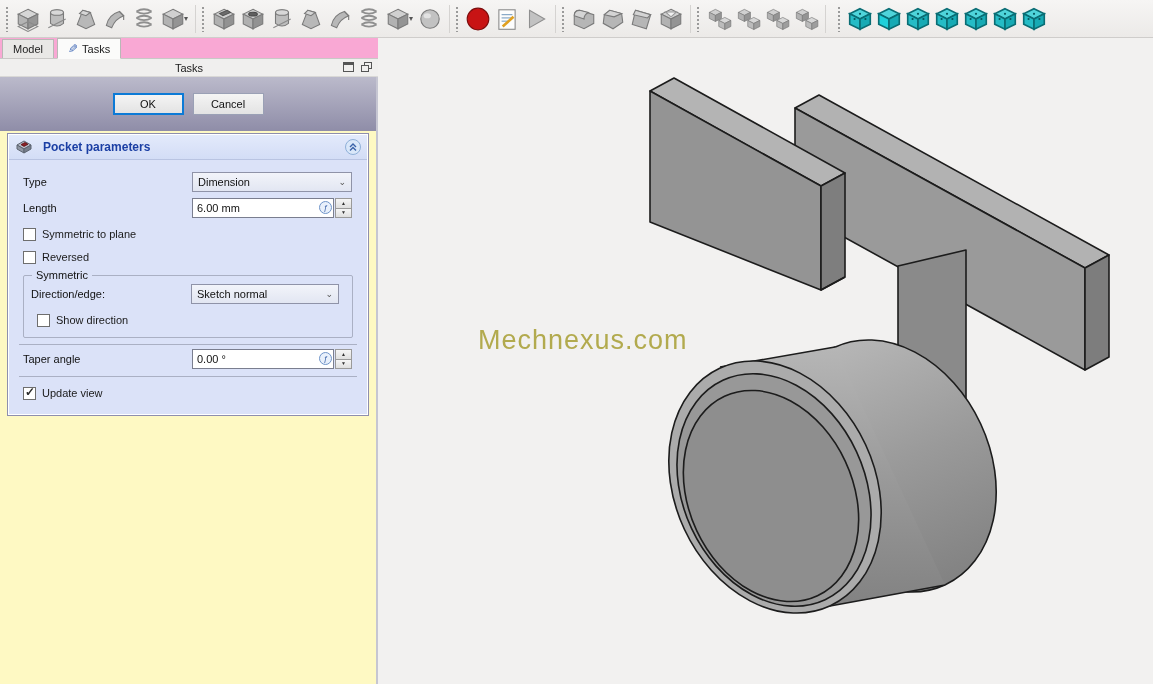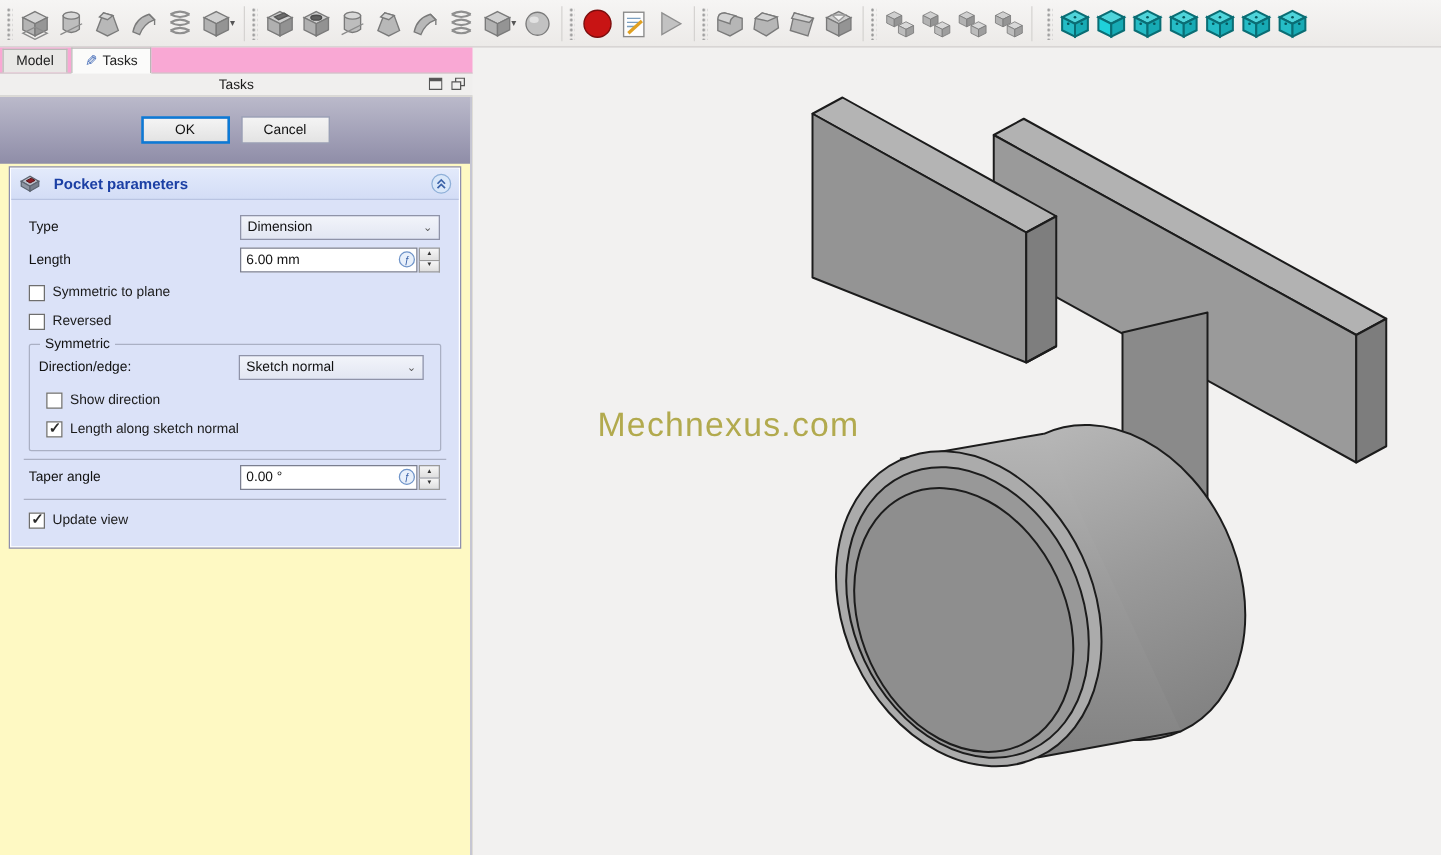--- a/index.html
+++ b/index.html
@@ -467,10 +467,6 @@
             <span class="cb"></span>
             <span>Show direction</span>
           </div>
-          <div class="cbrow mt" style="margin-left:6px">
-            <span class="cb on"></span>
-            <span>Length along sketch normal</span>
-          </div>
         </div>
 
         <div class="hr mt6"></div>

